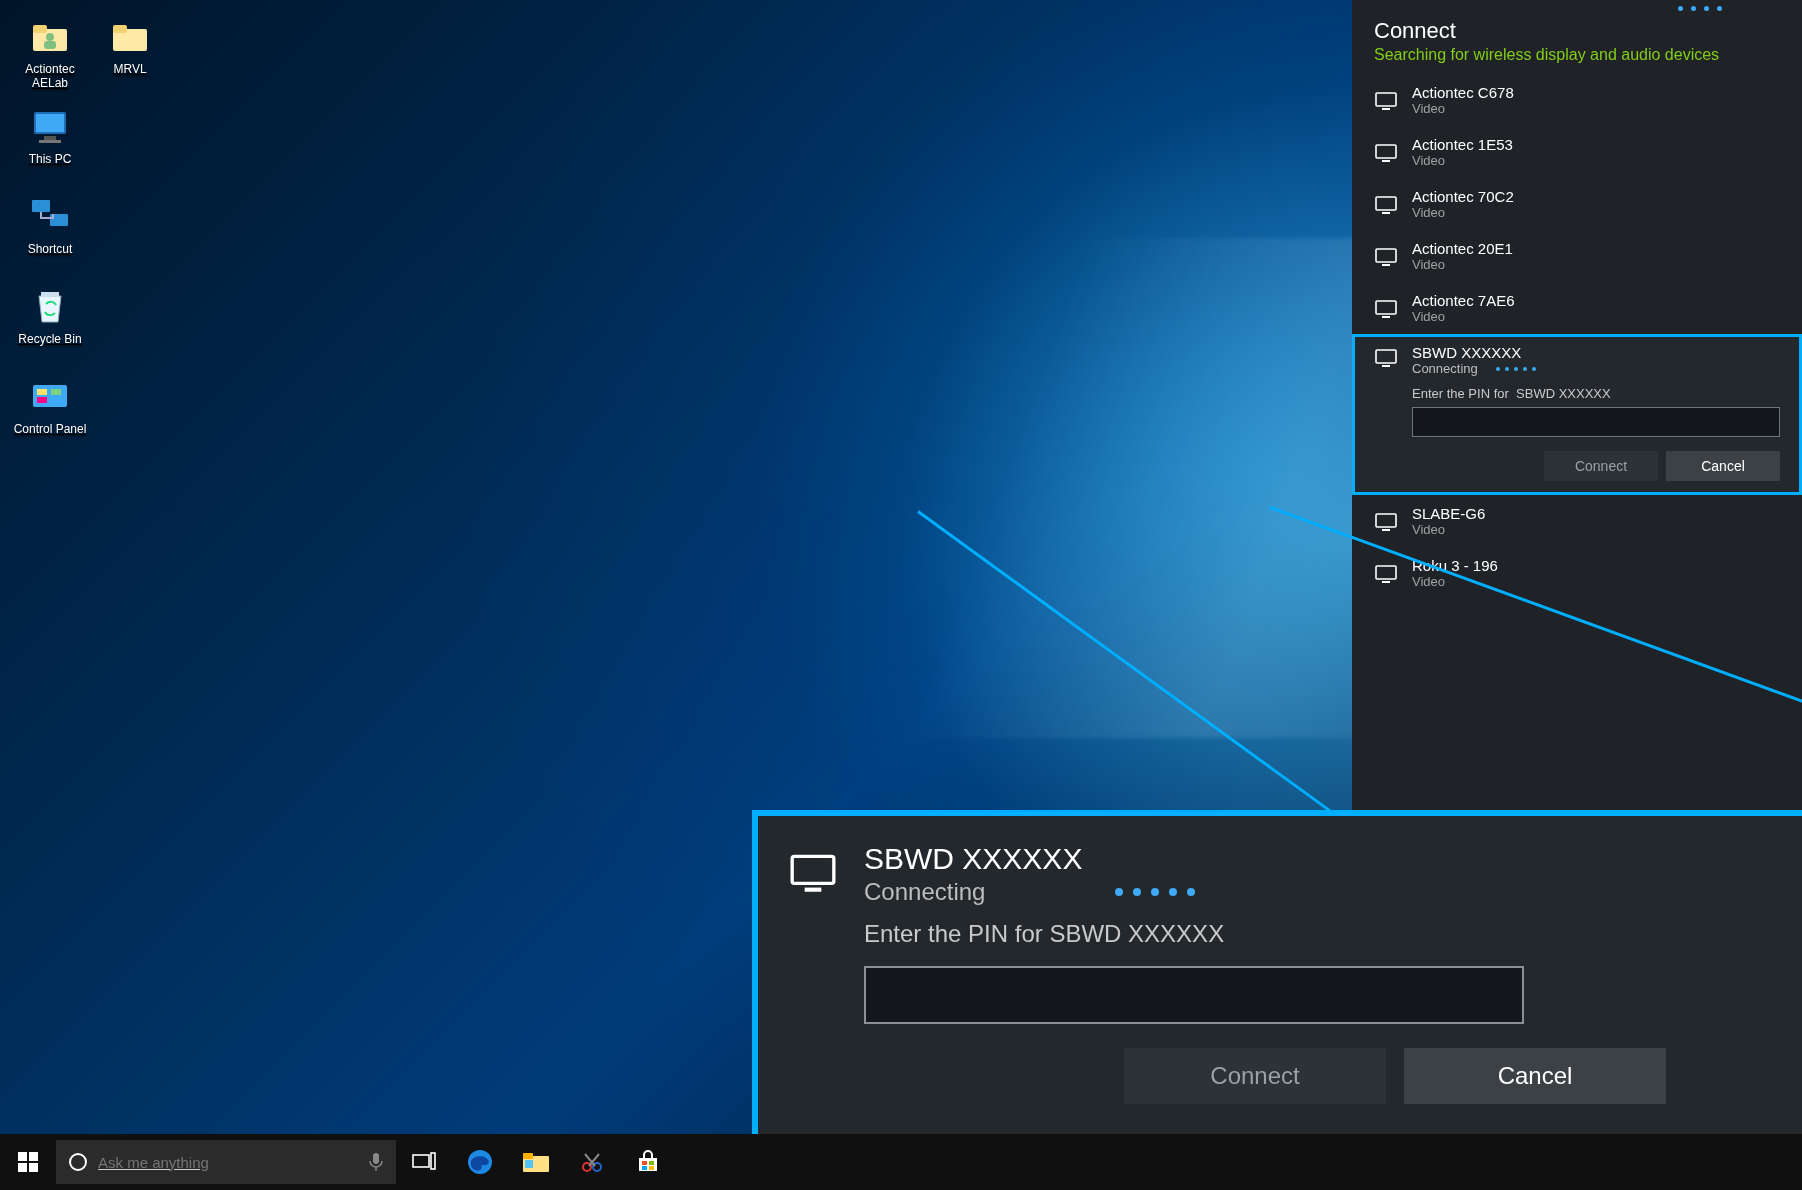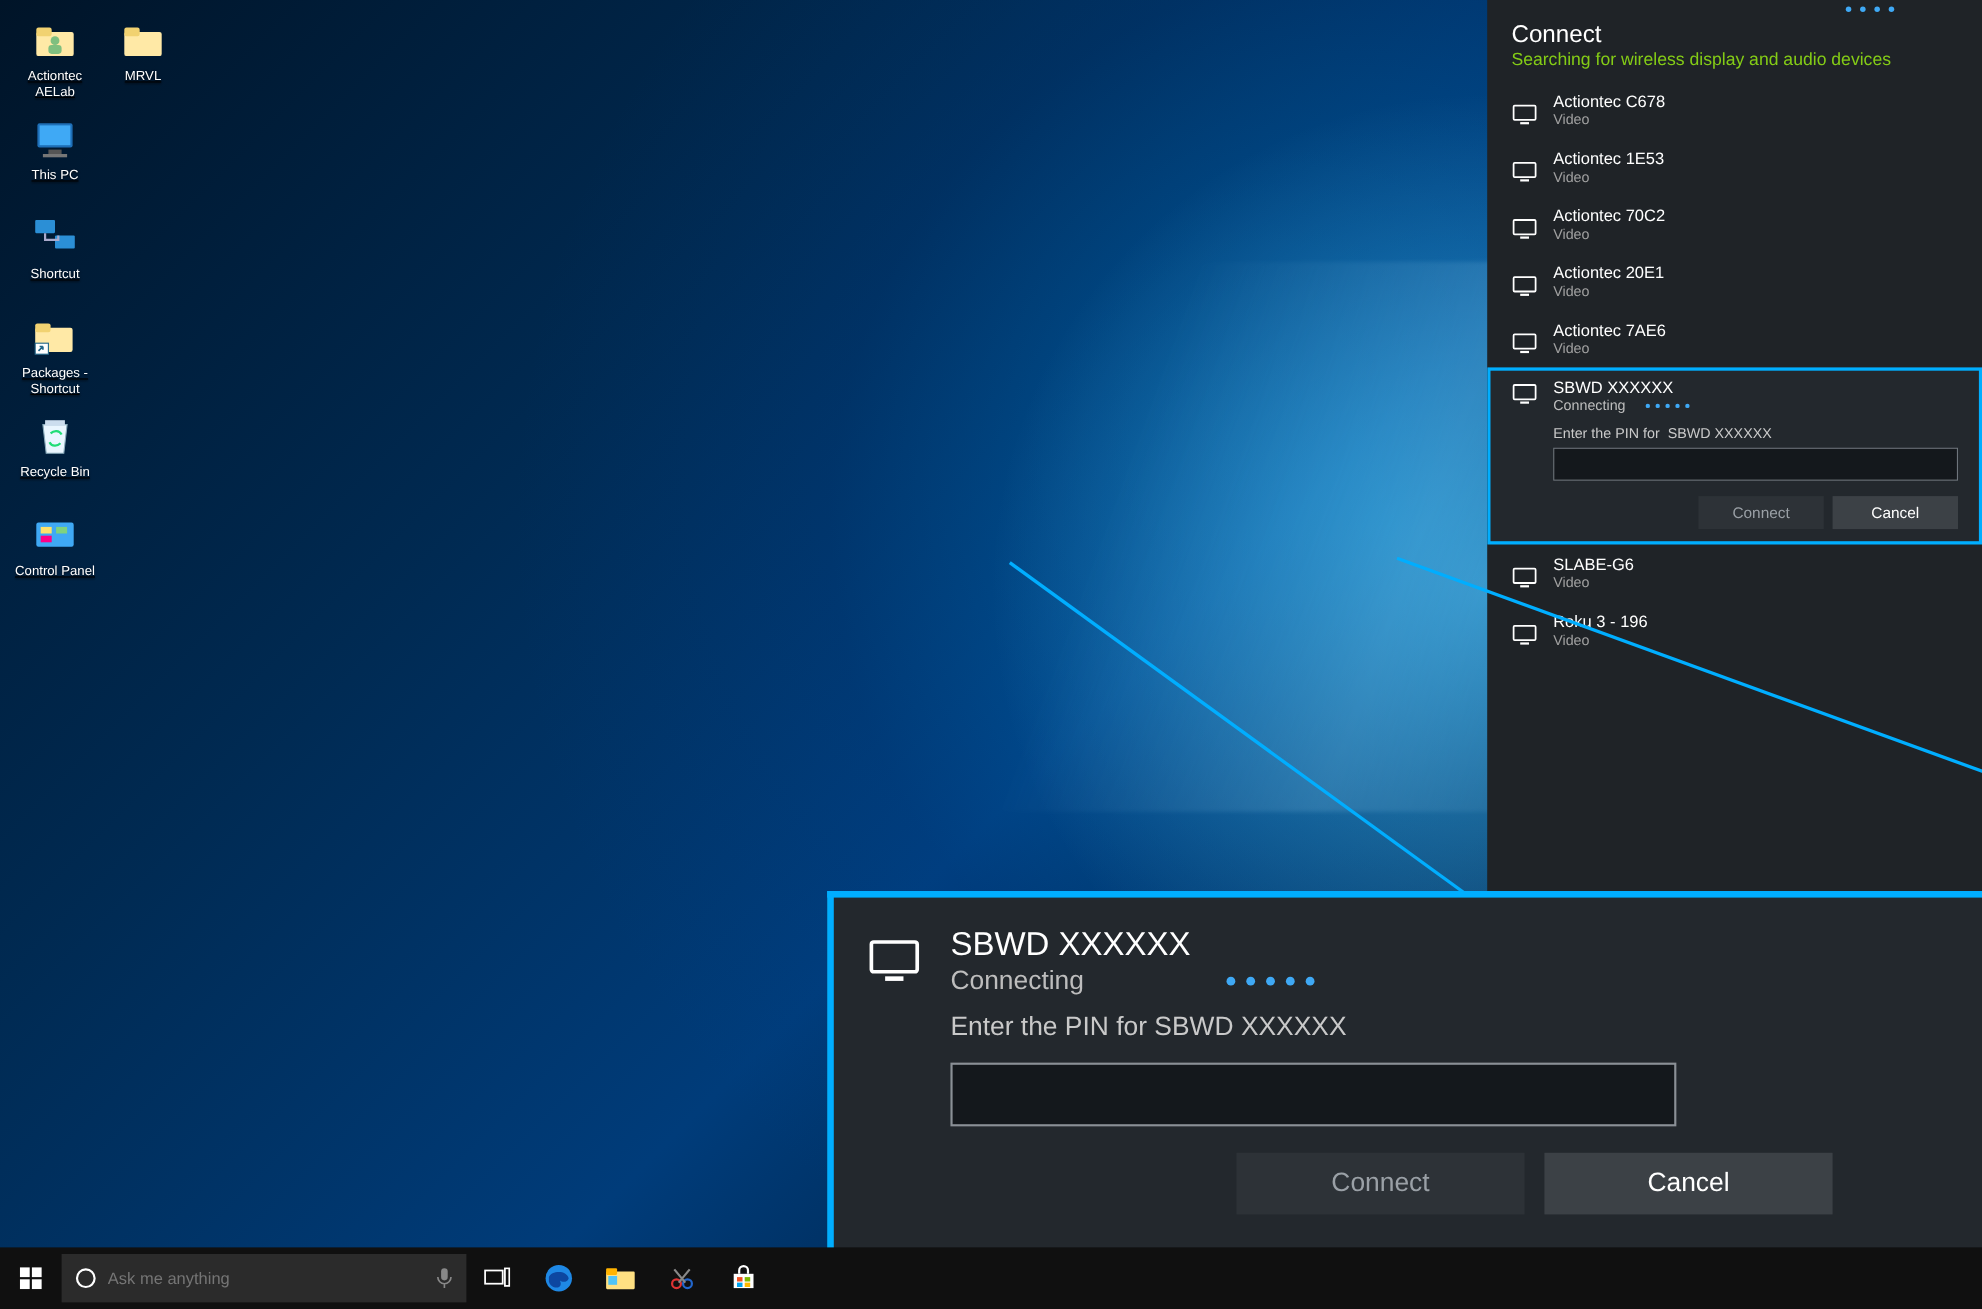--- a/index.html
+++ b/index.html
@@ -69,7 +69,7 @@
   .cp-dots span{ width:5px; height:5px; background:#3fa9f5; border-radius:50%; }
 
   .dev {
-    display:flex; align-items:flex-end; gap:14px;
+    display:flex; align-items:center; gap:14px;
     padding:10px 22px 10px 22px;
   }
   .dev .di { width:24px; height:24px; flex-shrink:0; margin-top:2px; }

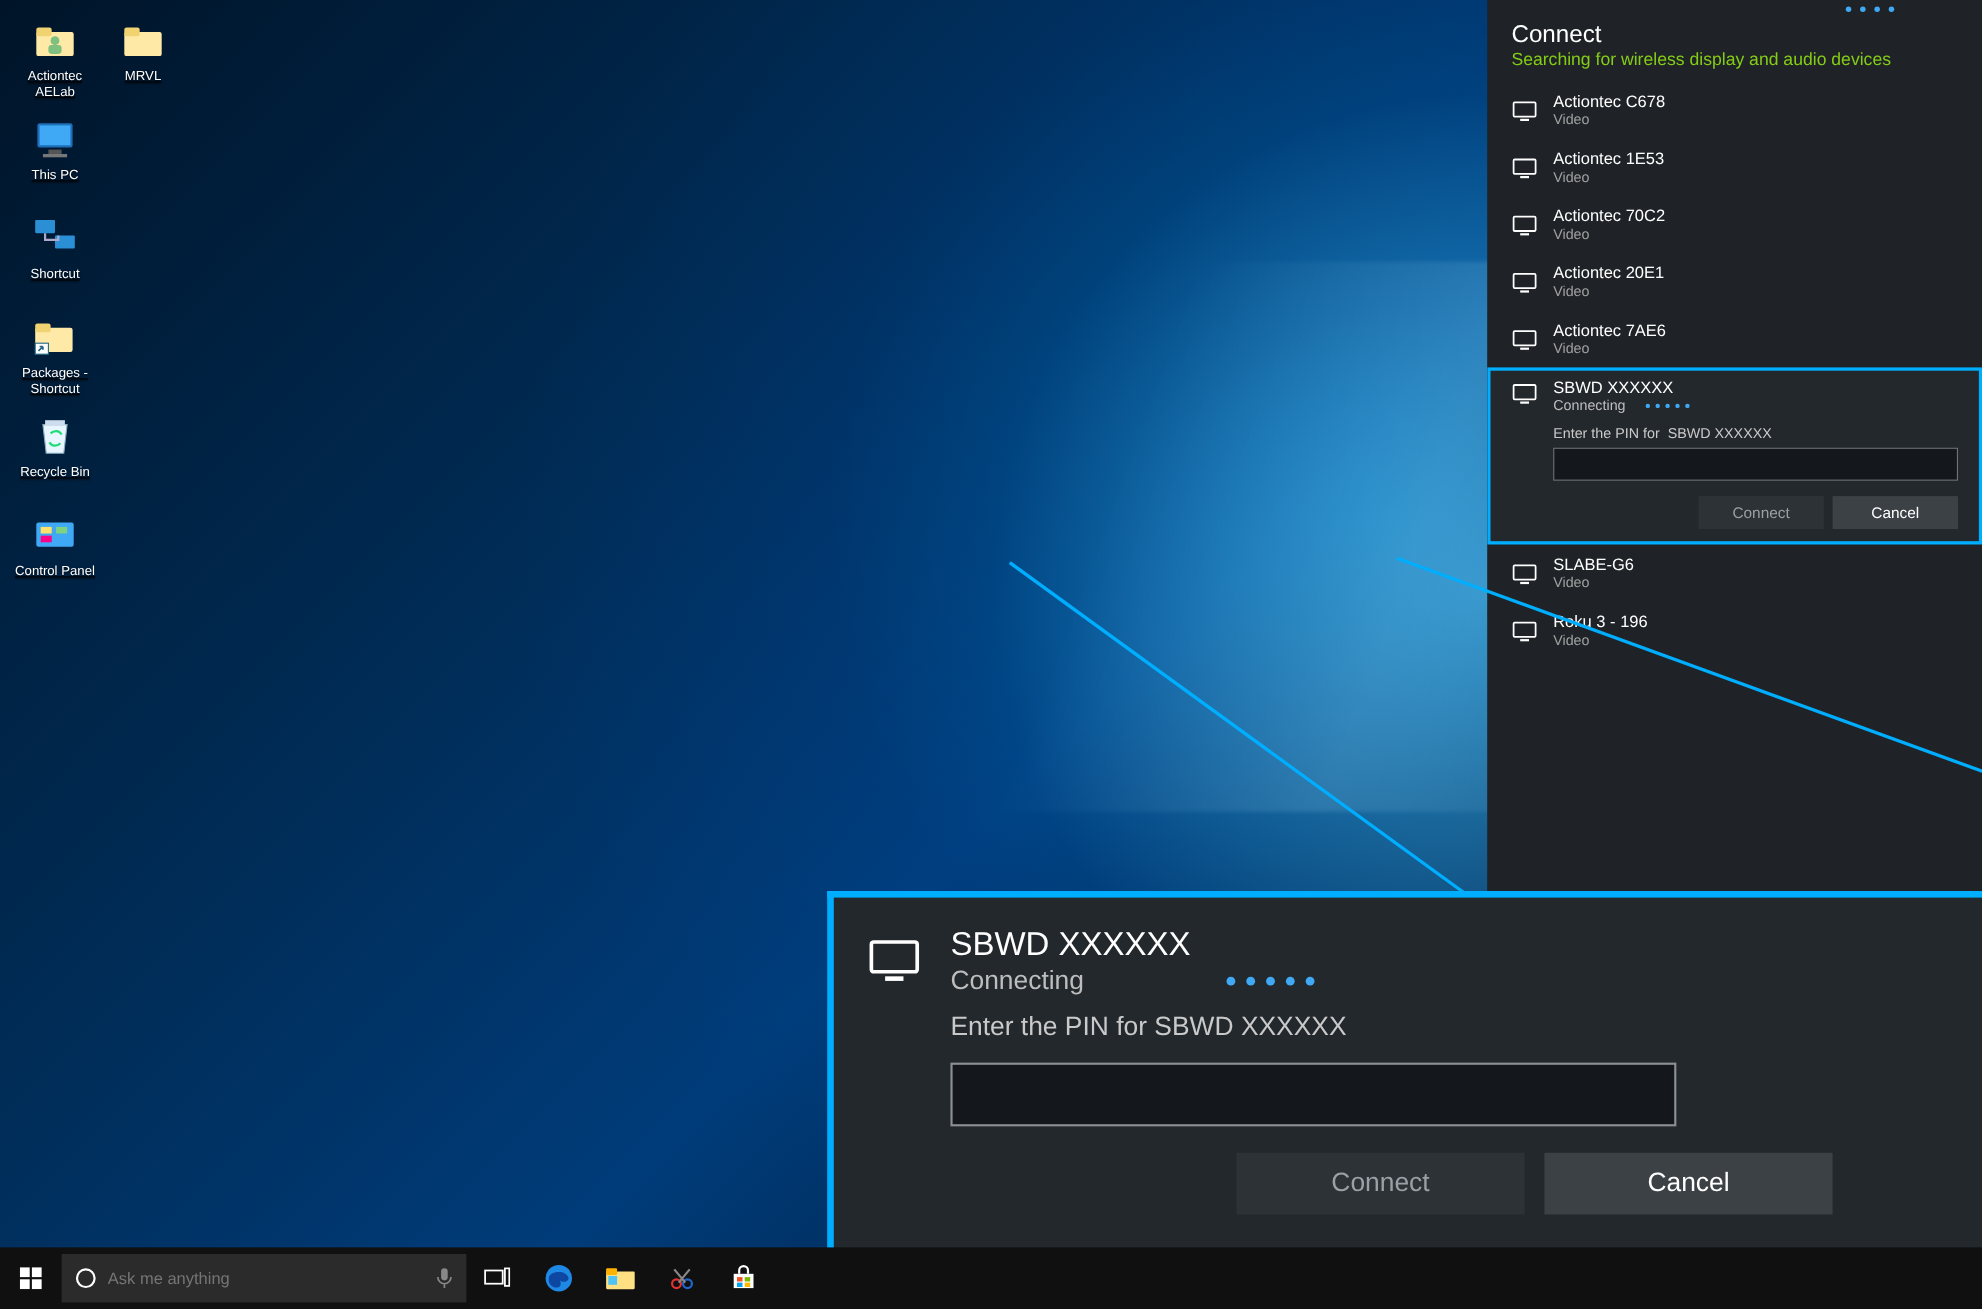--- a/index.html
+++ b/index.html
@@ -178,19 +178,6 @@
           </svg>
       </span>
       <span class="label">Shortcut</span>
-    </div>
-  </div>
-  <div class="drow">
-    <div class="dicon">
-      <span class="glyph">
-        <svg width="42" height="42" viewBox="0 0 42 42">
-            <rect x="3" y="12" width="34" height="22" rx="2" fill="#ffe9a6"></rect>
-            <rect x="3" y="8" width="14" height="8" rx="2" fill="#f1d271"></rect>
-            <rect x="3" y="26" width="12" height="10" fill="#fff" stroke="#268"></rect>
-            <path d="M6 33l4-4m0 0h-3m3 0v3" stroke="#268" stroke-width="1.5" fill="none"></path>
-          </svg>
-      </span>
-      <span class="label">Packages - Shortcut</span>
     </div>
   </div>
   <div class="drow">

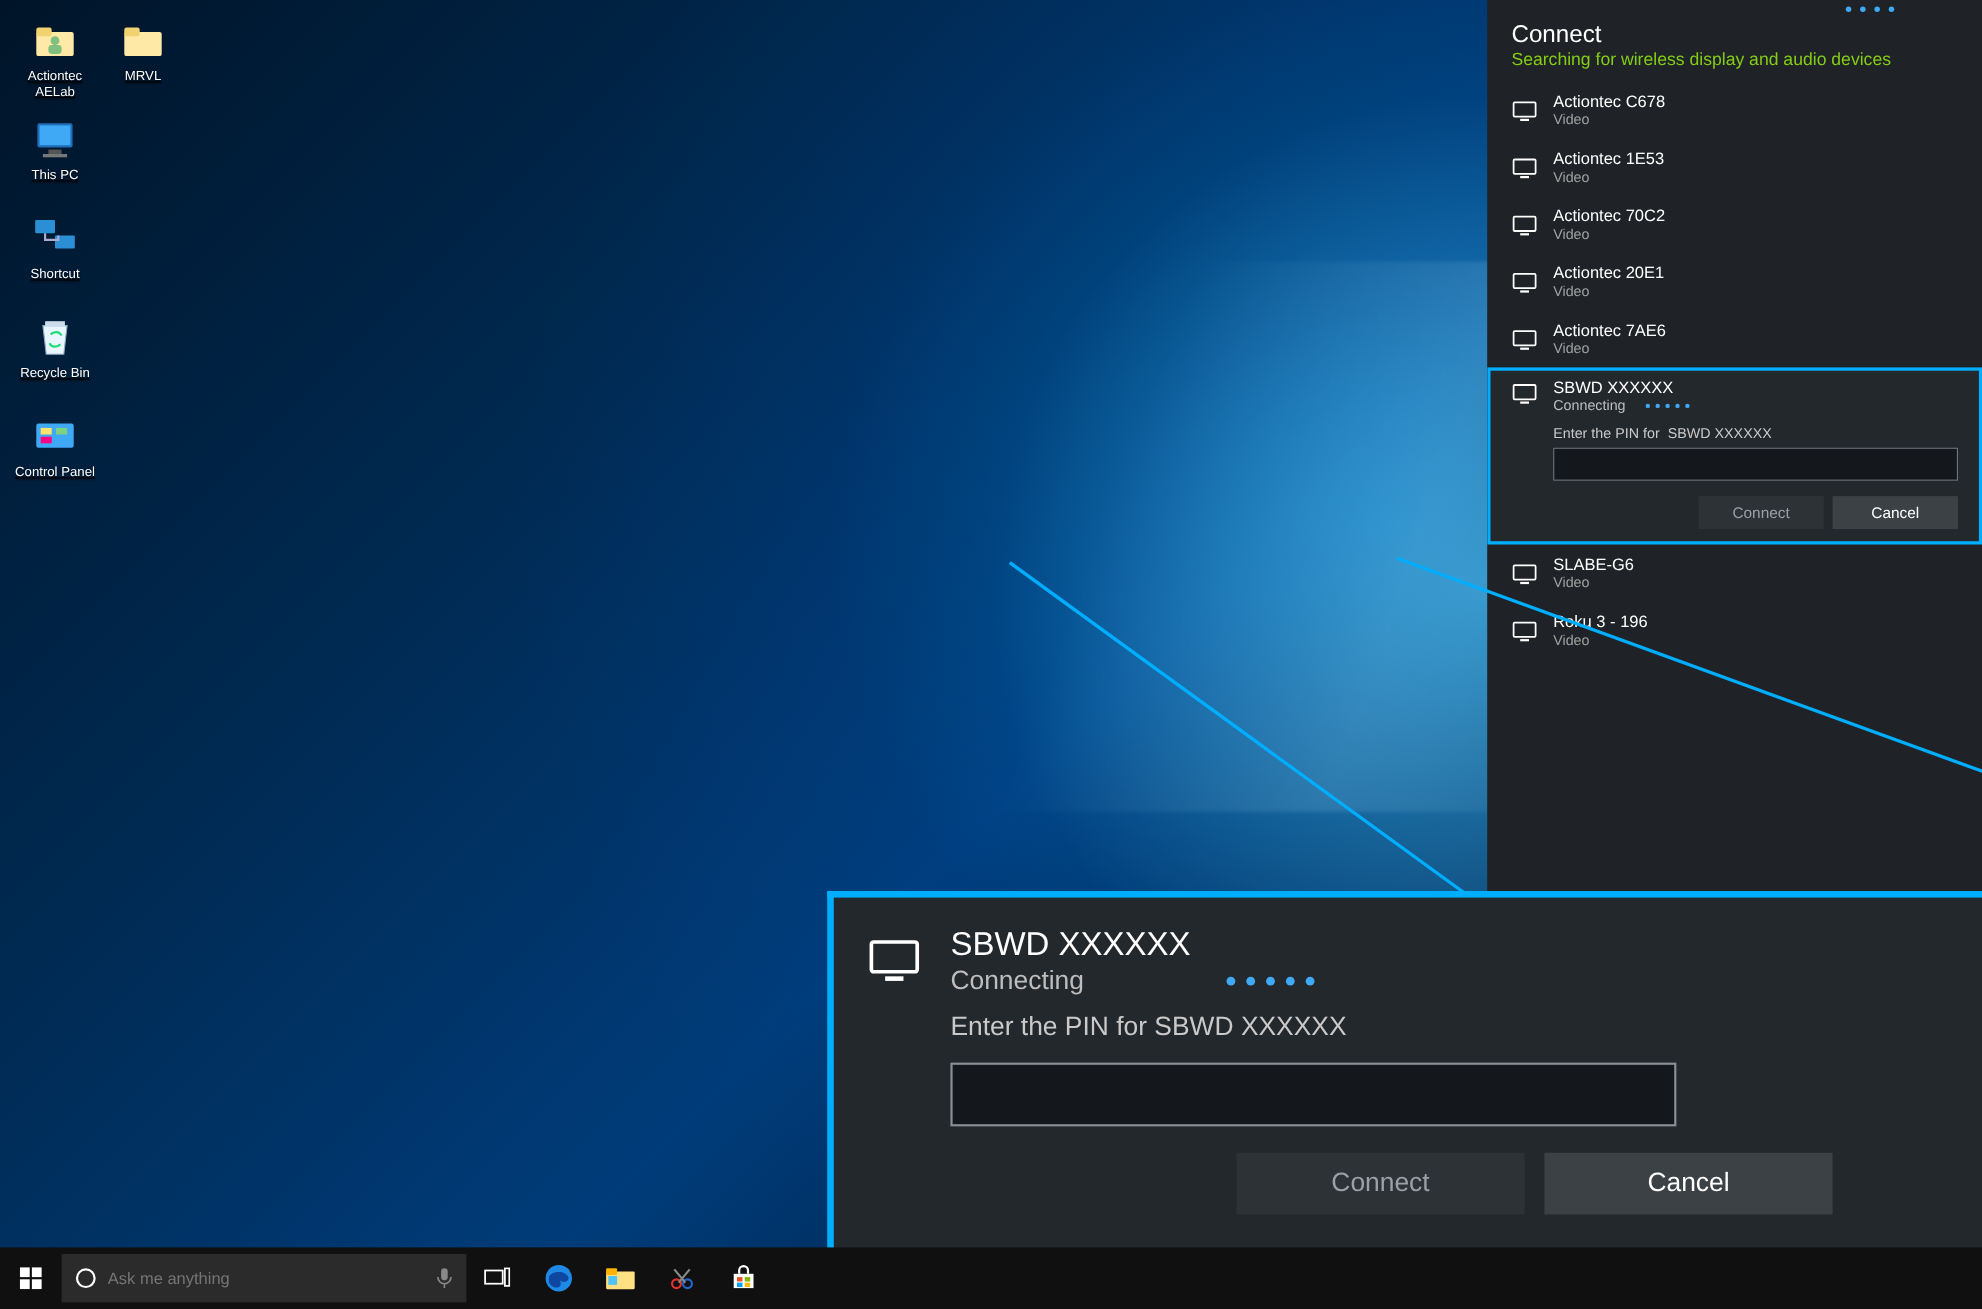--- a/index.html
+++ b/index.html
@@ -47,8 +47,8 @@
   }
   .tbtn { width: 56px; height: 56px; display:flex; align-items:center; justify-content:center; color:#fff; }
   .search {
-    height: 44px; width: 368px; background:#2b2b2b; display:flex; align-items:center;
-    padding: 0 12px; color:#ccc; font-size:15px; gap:10px;
+    height: 44px; width: 340px; background:#2b2b2b; display:flex; align-items:center;
+    padding: 0 12px; color:#ccc; font-size:15px; gap:10px;text-decoration:underline;
   }
   .search input{
     flex:1; background:transparent; border:none; color:#ddd; font-size:15px; outline:none;

